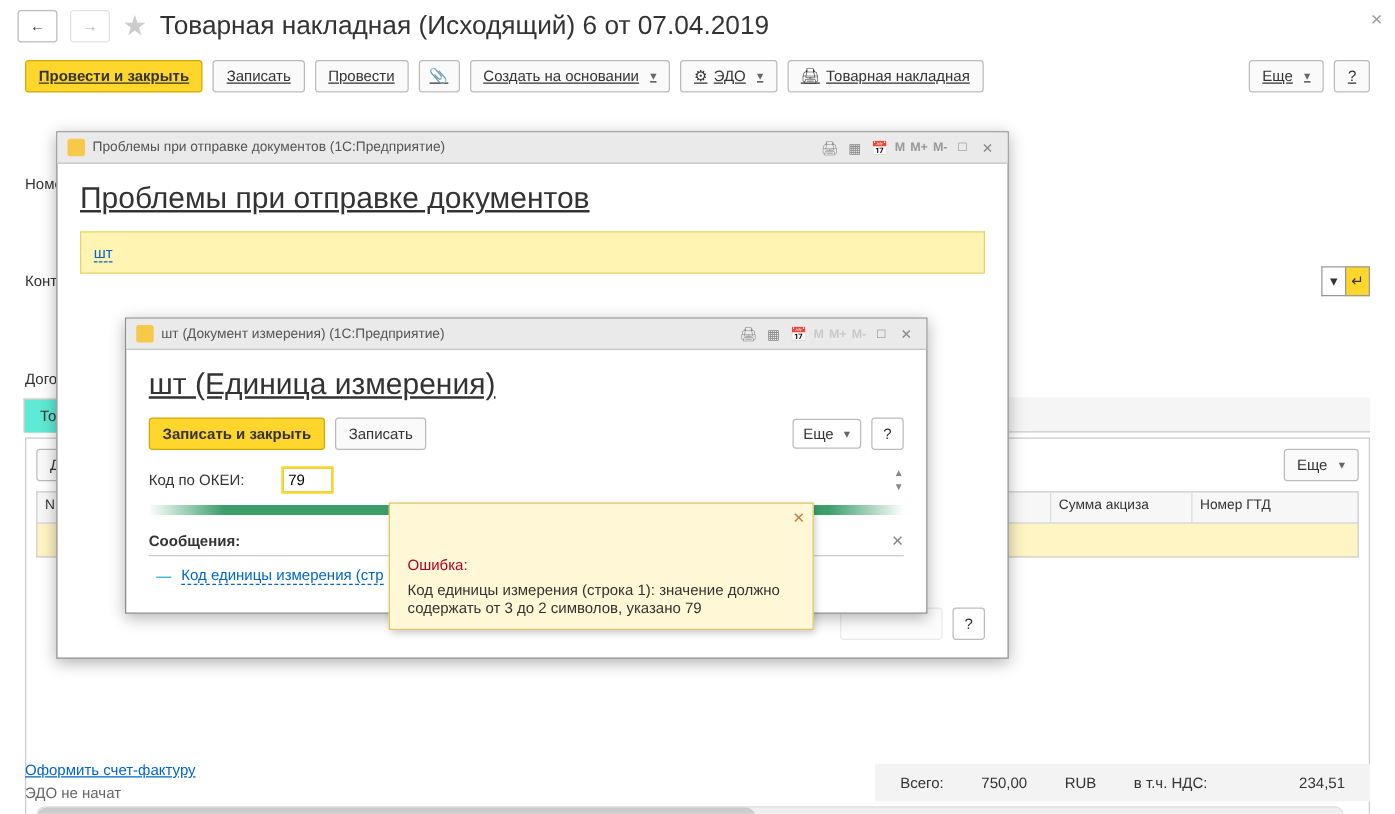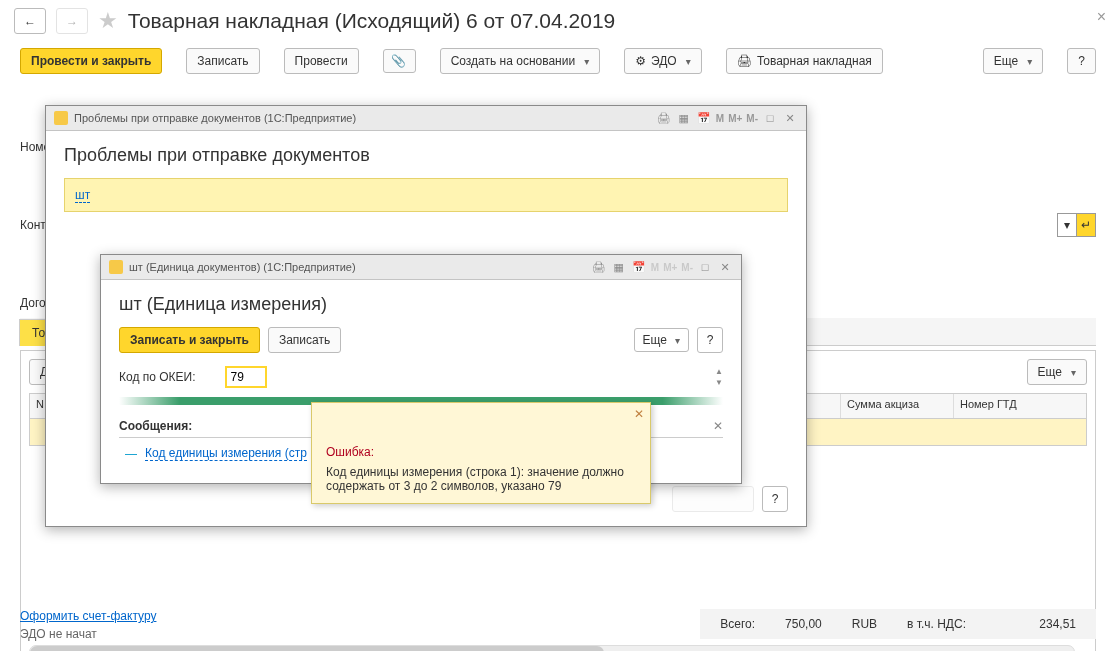--- a/index.html
+++ b/index.html
@@ -8,7 +8,7 @@
 .navbtn{border:1px solid #bbb;background:#fff;width:30px;height:24px;display:flex;align-items:center;justify-content:center;border-radius:3px;cursor:pointer;}
 .star{color:#ccc;font-size:22px;}
 .title{font-size:21px;color:#333;}
-.toolbar{display:flex;align-items:center;gap:24px;padding:6px 20px 10px;}
+.toolbar{display:flex;gap:8px;padding:6px 20px 10px;text-decoration:underline;}
 .btn{border:1px solid #bbb;background:#fafafa;border-radius:3px;padding:5px 10px;display:inline-flex;align-items:center;gap:5px;cursor:pointer;font-size:12px;}
 .btn.primary{background:#ffd62c;border-color:#d4a800;font-weight:bold;}
 .btn.icon-only{padding:4px 8px;}

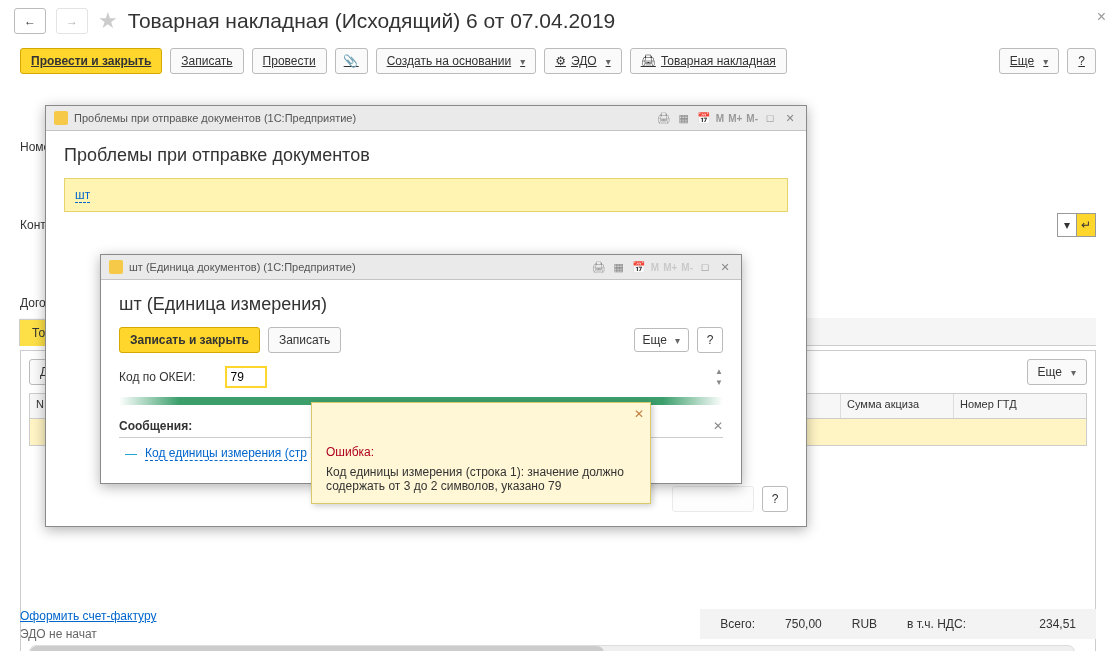--- a/index.html
+++ b/index.html
@@ -44,7 +44,7 @@
 .dlg-title .ico{width:16px;height:16px;display:flex;align-items:center;justify-content:center;color:#888;font-size:11px;cursor:pointer;}
 .dlg-title .m{font-size:10px;color:#999;font-weight:bold;}
 .dlg-body{padding:14px 18px;}
-.dlg-head{font-size:18px;margin-bottom:12px;}
+.dlg-head{font-size:24px;margin-bottom:12px;text-decoration:underline;}
 .bluebar{height:8px;background:linear-gradient(to right,#fff 0%,#3b9e6b 10%,#3b9e6b 90%,#fff 100%);margin:10px 0;}
 .yellowbox{background:#fff4b2;border:1px solid #e6d36d;padding:6px 10px;}
 .input{border:1px solid #999;padding:2px 4px;width:30px;font-size:12px;background:#fff;outline:2px solid #ffd62c;outline-offset:-1px;}

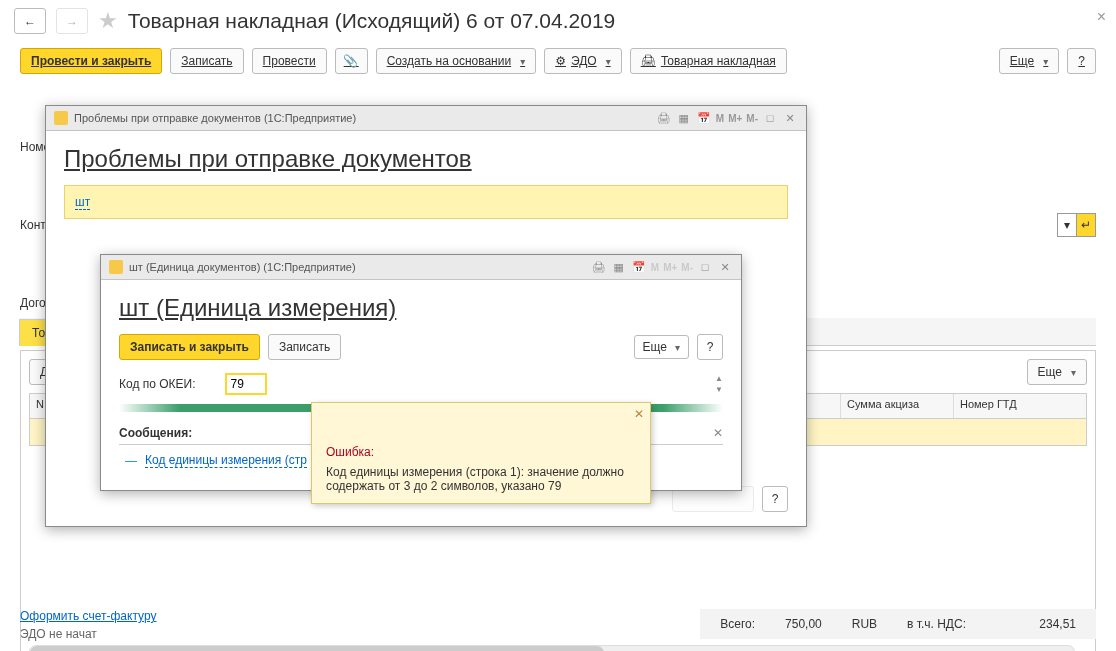--- a/index.html
+++ b/index.html
@@ -173,7 +173,7 @@
 <div class="dialog" style="left:100px;top:254px;width:640px;">
   <div class="dlg-title">
     <span class="logo1c"></span>
-    <span>шт (Единица документов)  (1С:Предприятие)</span>
+    <span>шт (Документ измерения)  (1С:Предприятие)</span>
     <div class="tb-icons">
       <span class="ico">🖨</span>
       <span class="ico">▦</span>

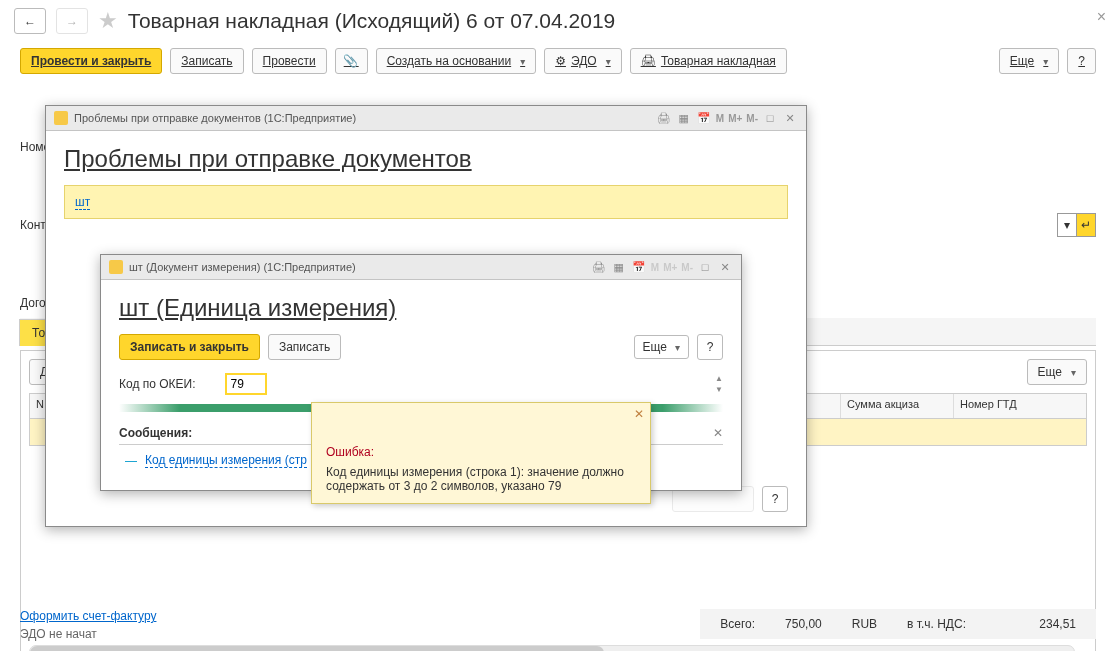--- a/index.html
+++ b/index.html
@@ -22,7 +22,7 @@
 .select-box span:first-child{background:#fff;border-right:none;}
 .select-box span:last-child{background:#ffd62c;}
 .tabset{border:1px solid #ccc;margin:4px 20px 0;height:318px;position:relative;}
-.tab{display:inline-block;padding:6px 12px;border:1px solid #ccc;border-bottom:none;background:#fde047;margin-left:-1px;position:relative;top:1px;}
+.tab{display:inline-block;padding:6px 12px;border:1px solid #ccc;border-bottom:none;background:#5eead4;margin-left:-1px;position:relative;top:1px;}
 .tabwrap{background:#f5f5f5;border-bottom:1px solid #ccc;}
 .tabcontent{padding:8px;}
 .subbar{display:flex;gap:8px;}

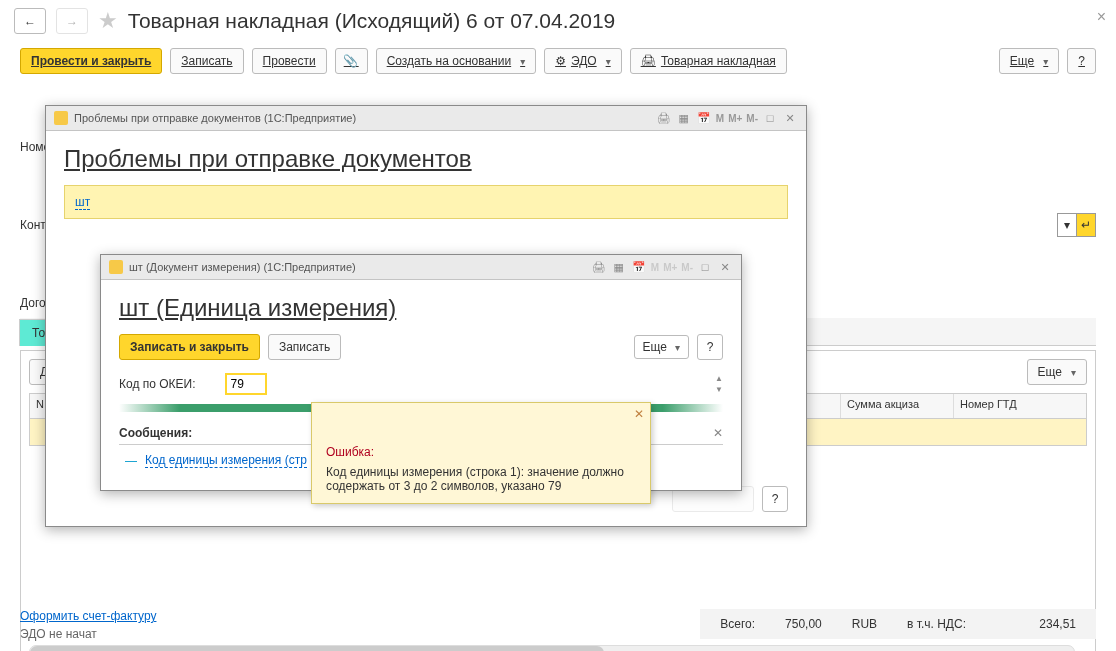--- a/index.html
+++ b/index.html
@@ -33,7 +33,7 @@
 .scrollbar .thumb{position:absolute;left:0;width:55%;top:0;bottom:0;background:#ccc;border-radius:7px;}
 .link{color:#0066cc;text-decoration:underline;cursor:pointer;}
 .link.dashed{text-decoration:none;border-bottom:1px dashed #0066cc;}
-.footer{position:absolute;left:0;right:0;bottom:0;display:flex;align-items:flex-start;padding:6px 20px 10px;gap:30px;}
+.footer{position:absolute;left:0;right:0;bottom:0;display:flex;align-items:flex-end;padding:6px 20px 10px;gap:30px;}
 .footer .totals{margin-left:auto;background:#f3f3f3;padding:8px 20px;display:flex;gap:30px;font-size:12px;}
 .close-x{position:absolute;right:10px;top:8px;color:#999;font-size:16px;cursor:pointer;}
 

